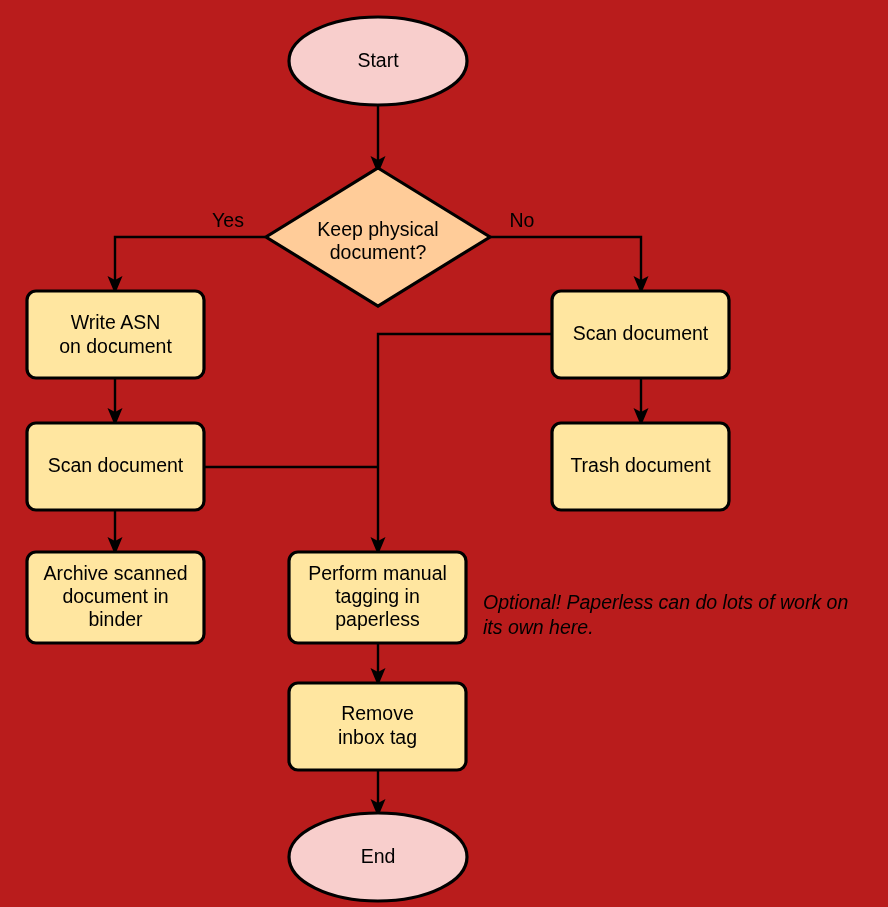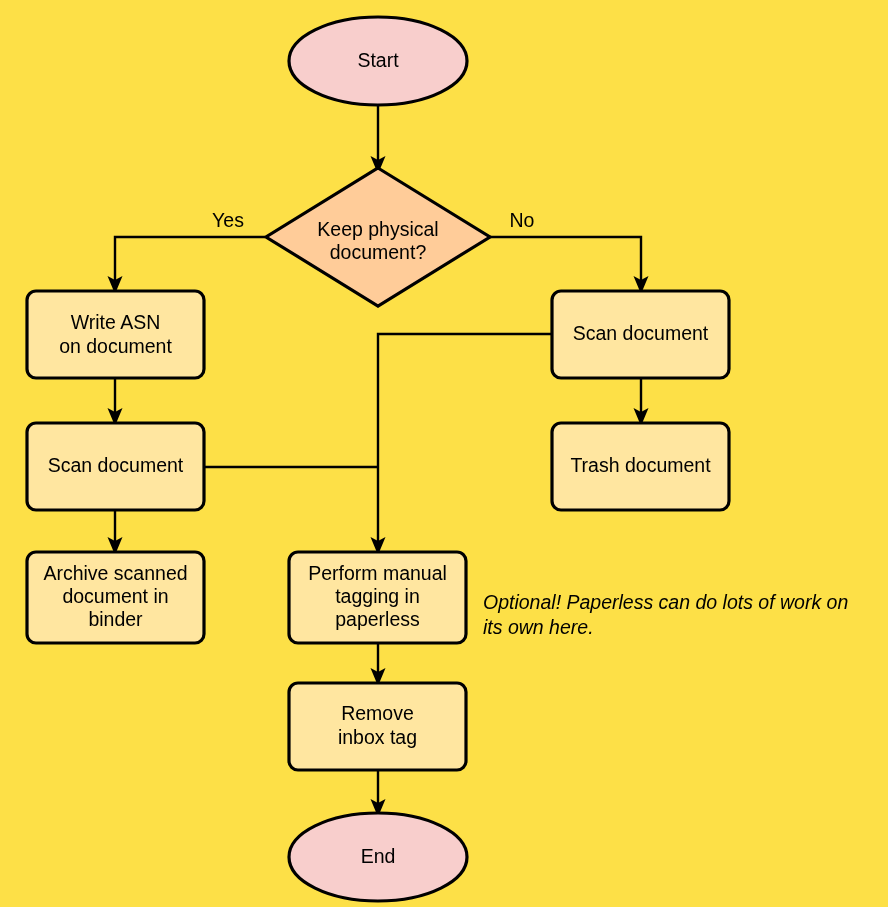--- a/index.html
+++ b/index.html
@@ -18,7 +18,7 @@
     position: relative;
     width: 888px;
     height: 907px;
-    background: #fde047;
+    background: #b91c1c;
   }
   svg.flow-canvas {
     position: absolute;

